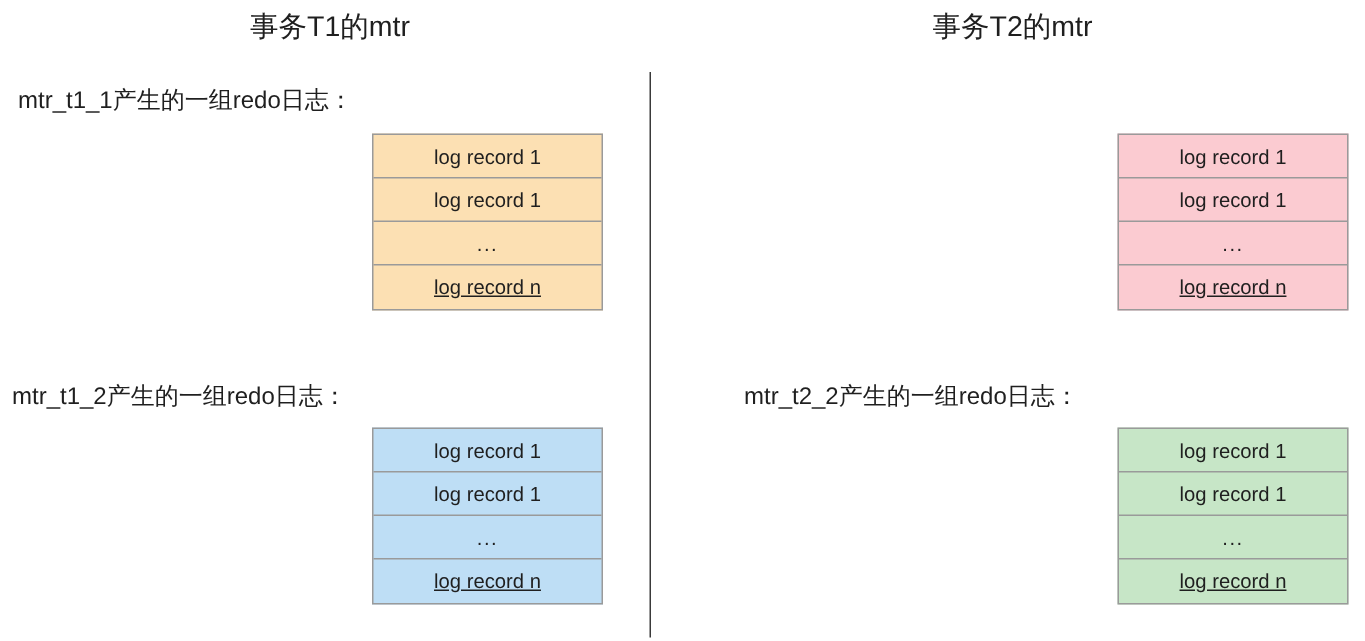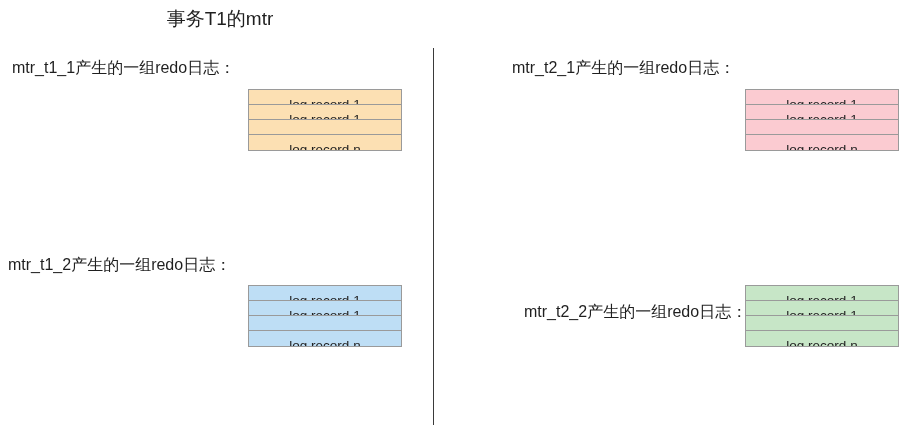--- a/index.html
+++ b/index.html
@@ -93,6 +93,7 @@
 
   <div class="col-title" id="title-left">事务T1的mtr</div>
 
+  <div class="col-title" id="title-right">事务T2的mtr</div>
 
   <div class="divider"></div>
 

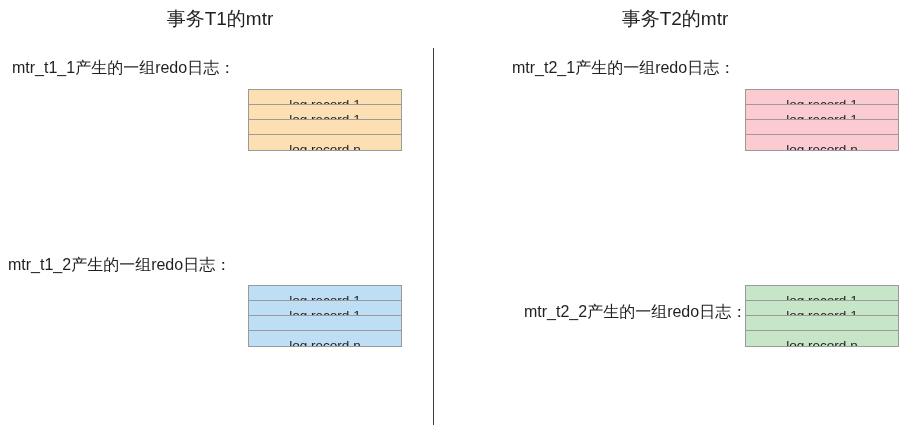--- a/index.html
+++ b/index.html
@@ -115,7 +115,6 @@
     <div class="row">log record n</div>
   </div>
 
-  <div class="caption" id="caption-t2-1">mtr_t2_1产生的一组redo日志：</div>
 
   <div class="stack" id="stack-t2-1">
     <div class="row">log record 1</div>

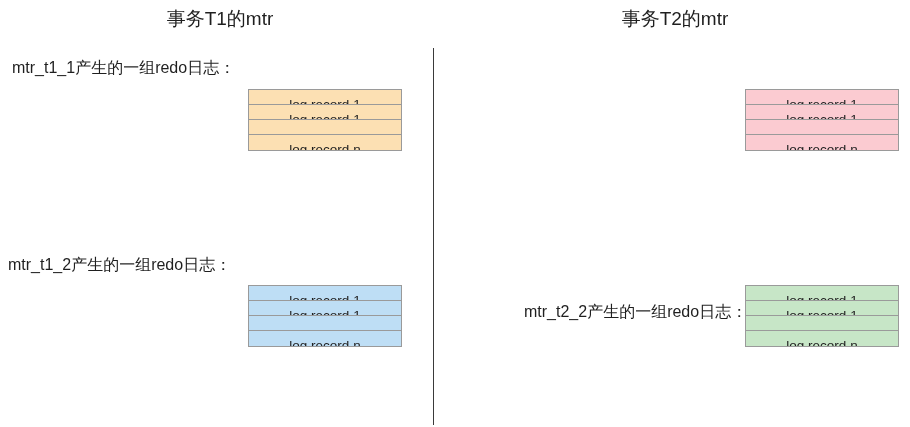--- a/index.html
+++ b/index.html
@@ -65,7 +65,7 @@
     box-sizing: border-box;
   }
   .stack .row {
-    height: 15px;
+    height: 29px;
     line-height: 29px;
     text-align: center;
     font-size: 13.5px;

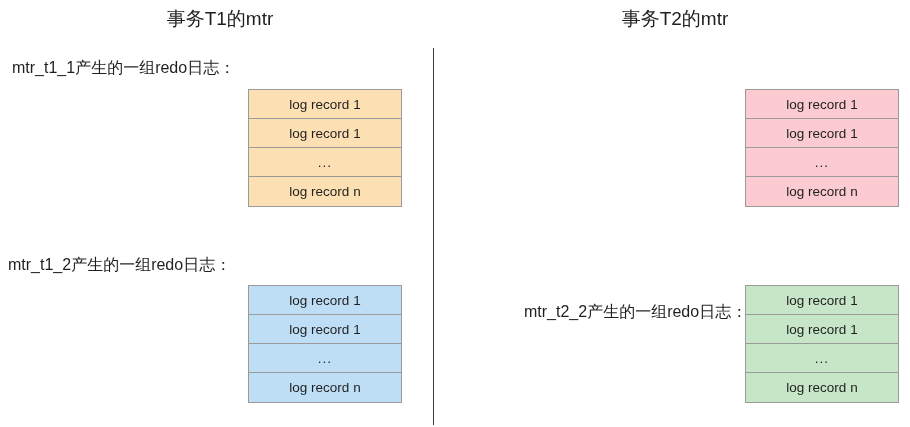--- a/index.html
+++ b/index.html
@@ -75,7 +75,7 @@
     white-space: nowrap;
     overflow: hidden;
   }
-  .stack .row:last-child { border-bottom: none; }
+  .stack .row:last-child { border-bottom: none; text-decoration: underline; }
   .stack .row.ellipsis {
     font-size: 13.5px;
     letter-spacing: 1px;

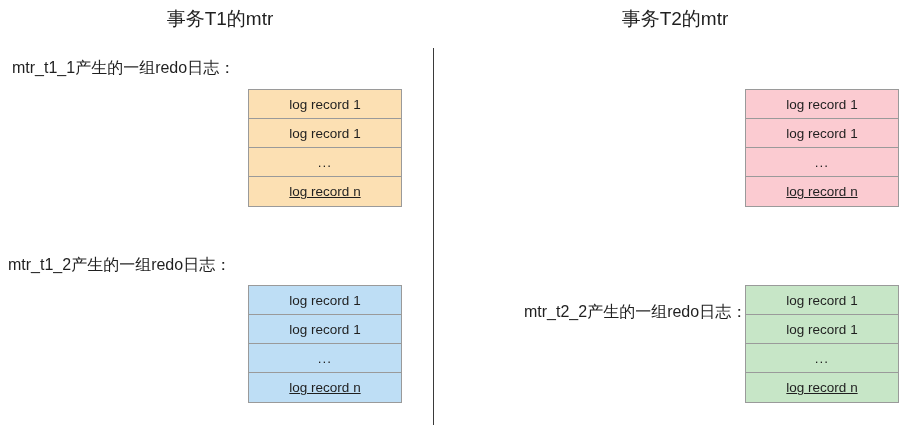--- a/index.html
+++ b/index.html
@@ -55,7 +55,7 @@
   #caption-t1-1 { left: 12px;  top: 59px; }
   #caption-t1-2 { left: 8px;  top: 256px; }
   #caption-t2-1 { left: 512px; top: 59px; }
-  #caption-t2-2 { left: 524px; top: 256px; margin-top: 47px; }
+  #caption-t2-2 { left: 496px; top: 256px; }
 
   
   .stack {

